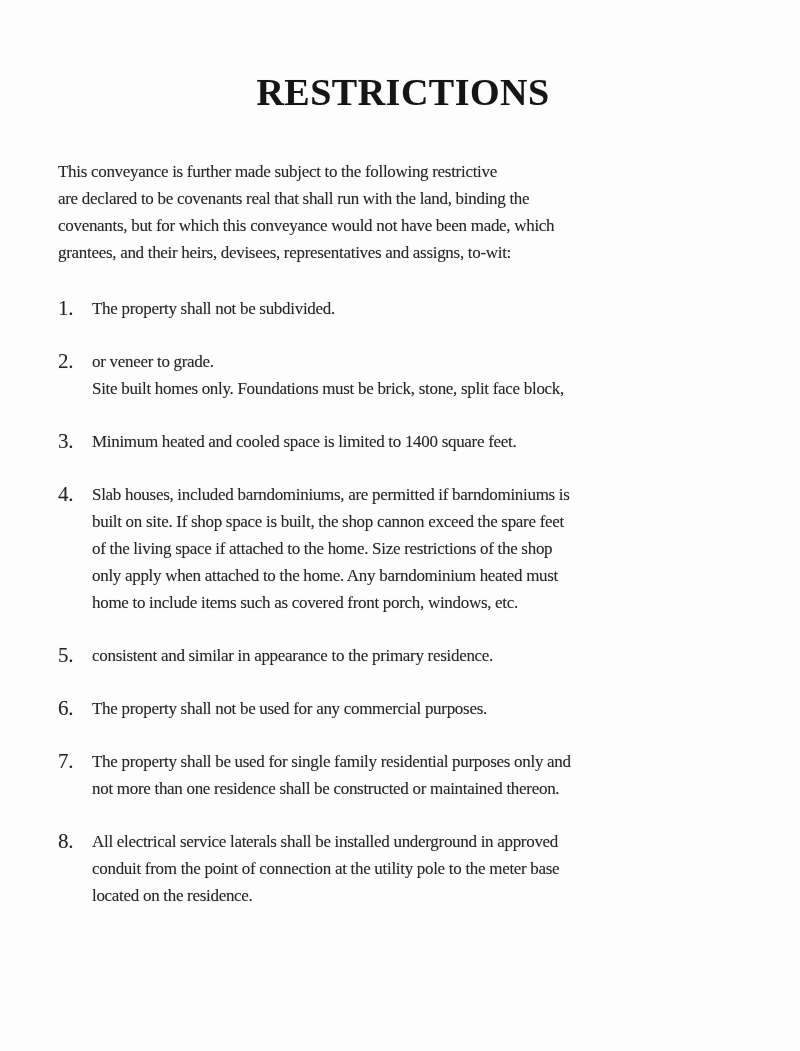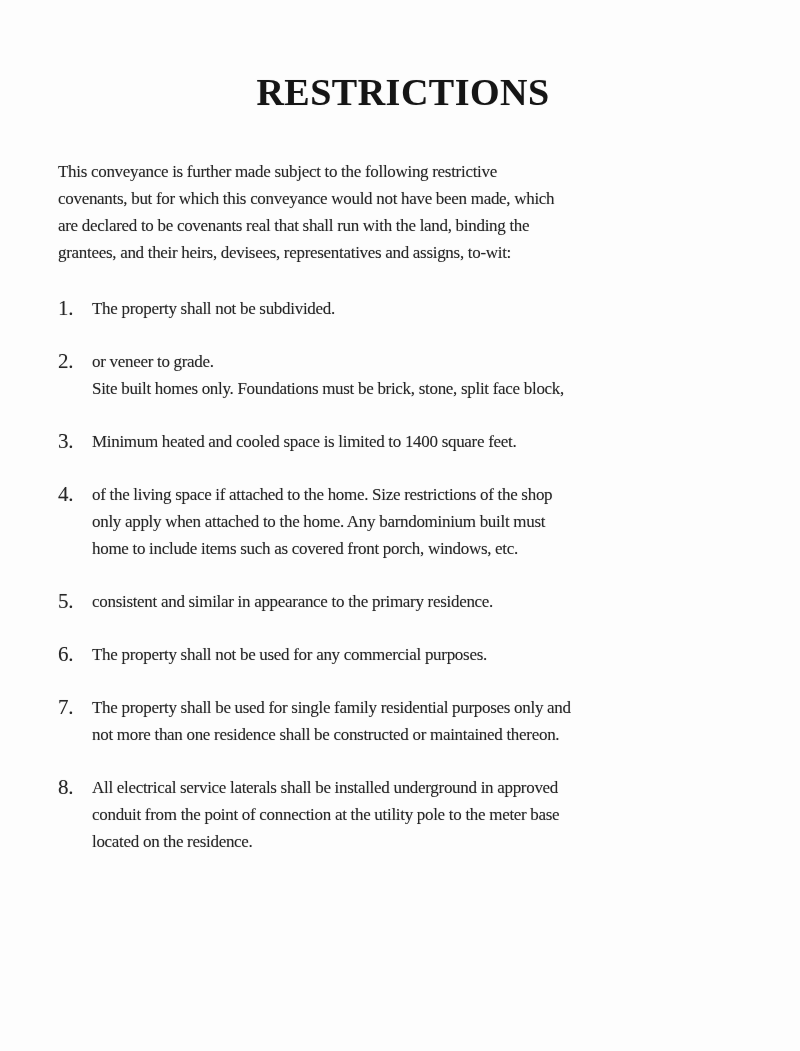--- a/index.html
+++ b/index.html
@@ -77,8 +77,8 @@
   <h1 class="title" style="color: rgb(21, 21, 21);">RESTRICTIONS</h1>
   <div class="intro">
       <div class="line">This conveyance is further made subject to the following restrictive</div>
+      <div class="line">are declared to be covenants real that shall run with the land, binding the</div>
       <div class="line">covenants, but for which this conveyance would not have been made, which</div>
-      <div class="line">are declared to be covenants real that shall run with the land, binding the</div>
       <div class="line">grantees, and their heirs, devisees, representatives and assigns, to-wit:</div>
     </div>
   <div class="list">

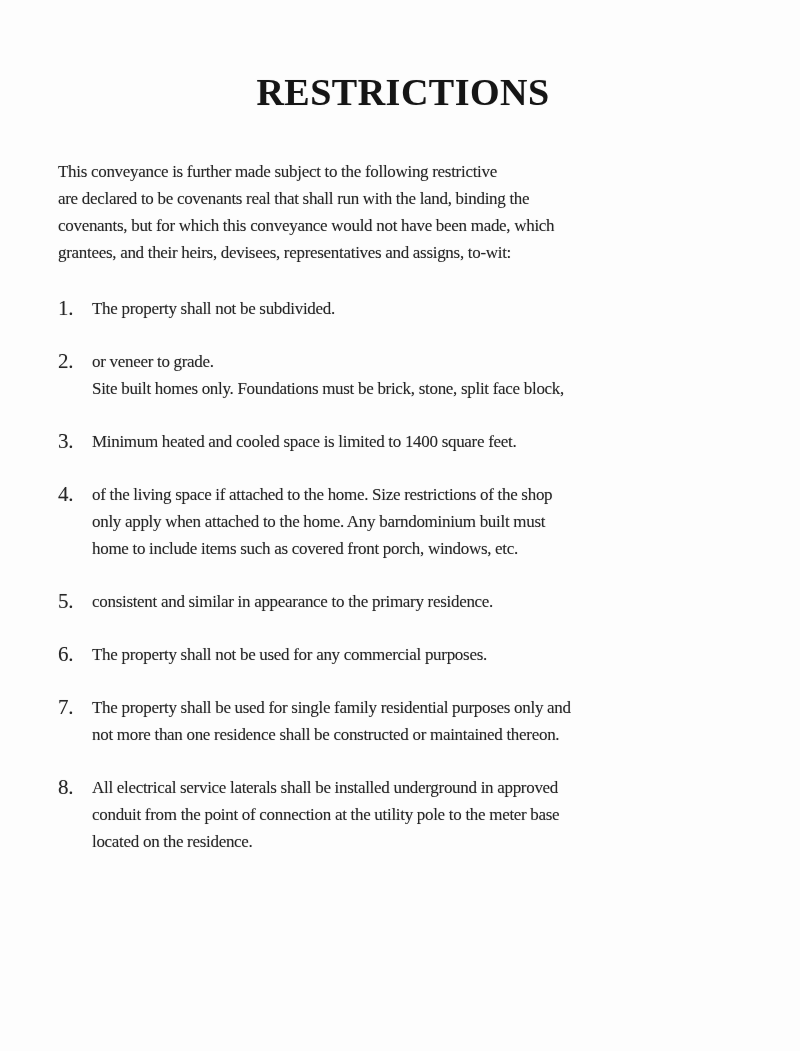--- a/index.html
+++ b/index.html
@@ -104,6 +104,7 @@
       <div class="item">
         <span class="num">4.</span>
         <div class="body-lines">
+          <div class="line">Slab houses, included barndominiums, are permitted if barndominiums is</div>
           <div class="line">of the living space if attached to the home. Size restrictions of the shop</div>
           <div class="line">only apply when attached to the home. Any barndominium built must</div>
           <div class="line">home to include items such as covered front porch, windows, etc.</div>

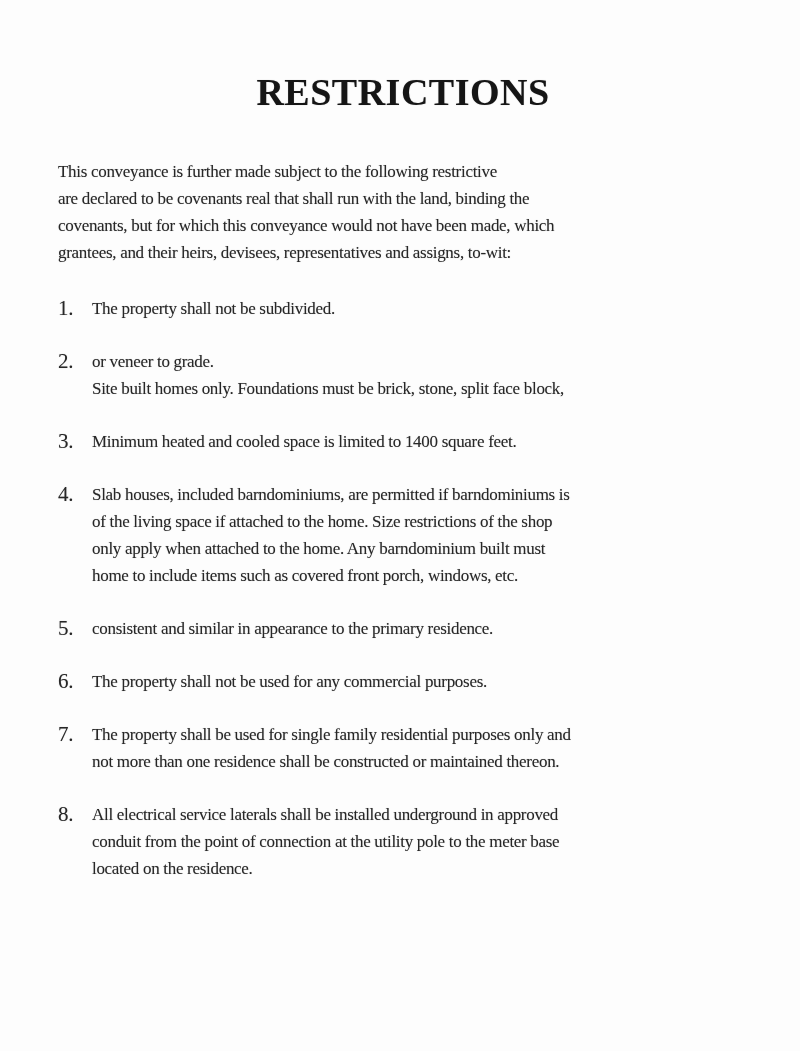--- a/index.html
+++ b/index.html
@@ -105,6 +105,7 @@
         <span class="num">4.</span>
         <div class="body-lines">
           <div class="line">Slab houses, included barndominiums, are permitted if barndominiums is</div>
+          <div class="line">built on site. If shop space is built, the shop cannon exceed the spare feet</div>
           <div class="line">of the living space if attached to the home. Size restrictions of the shop</div>
           <div class="line">only apply when attached to the home. Any barndominium built must</div>
           <div class="line">home to include items such as covered front porch, windows, etc.</div>

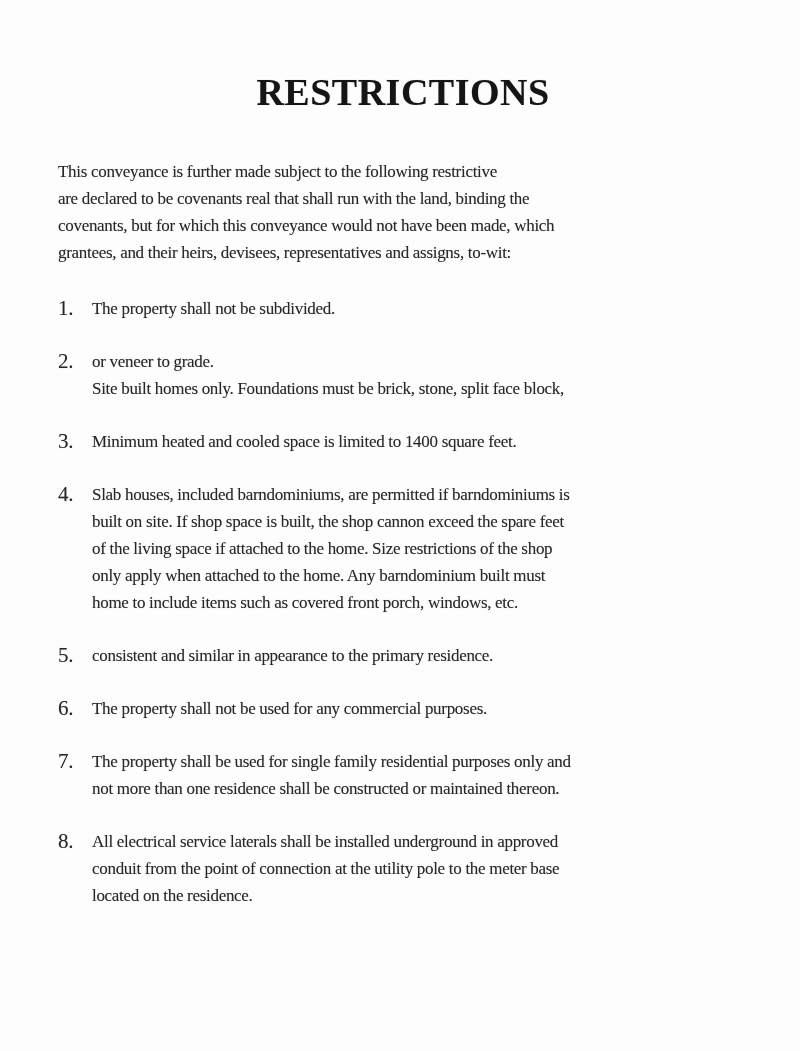--- a/index.html
+++ b/index.html
@@ -107,7 +107,7 @@
           <div class="line">Slab houses, included barndominiums, are permitted if barndominiums is</div>
           <div class="line">built on site. If shop space is built, the shop cannon exceed the spare feet</div>
           <div class="line">of the living space if attached to the home. Size restrictions of the shop</div>
-          <div class="line">only apply when attached to the home. Any barndominium built must</div>
+          <div class="line">only apply when attached to the home. Any barndominium heated must</div>
           <div class="line">home to include items such as covered front porch, windows, etc.</div>
         </div>
       </div>

